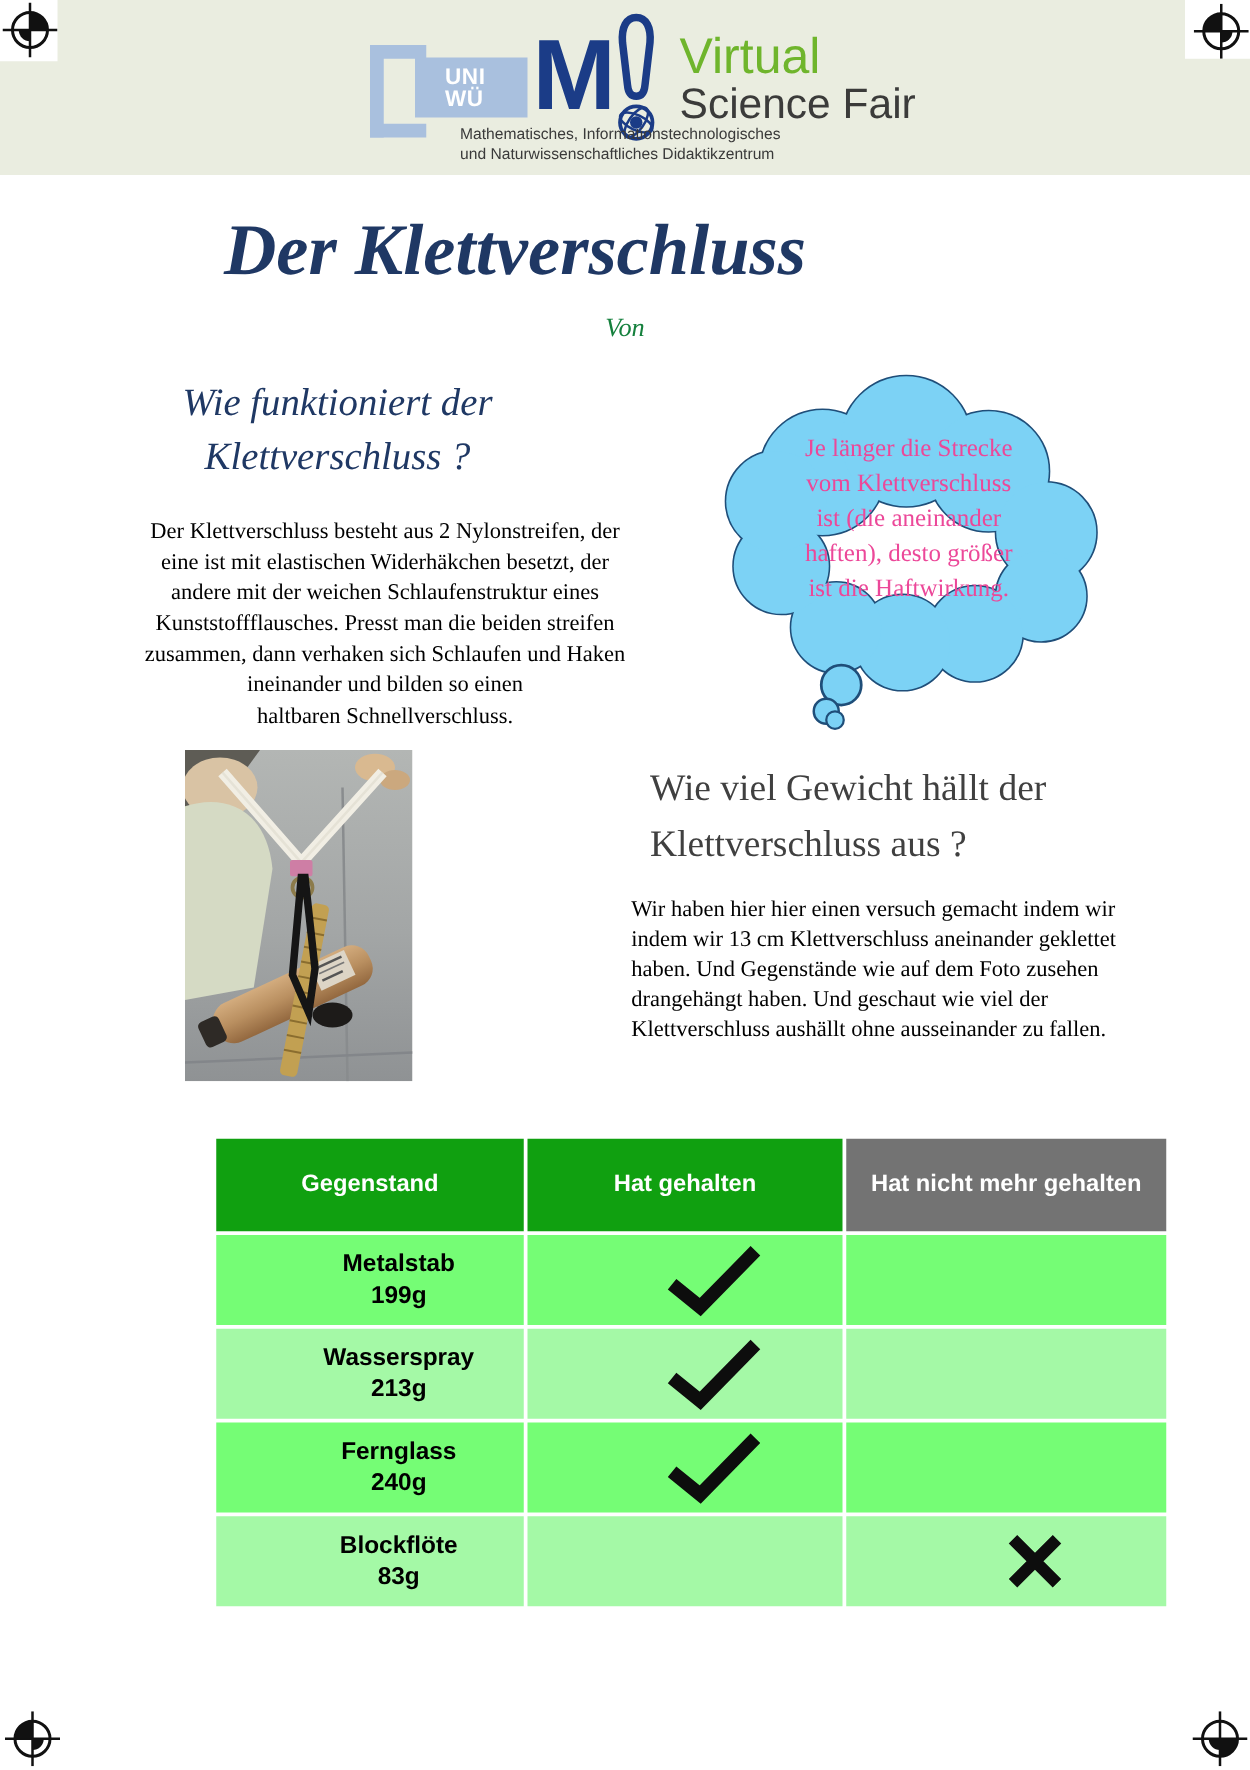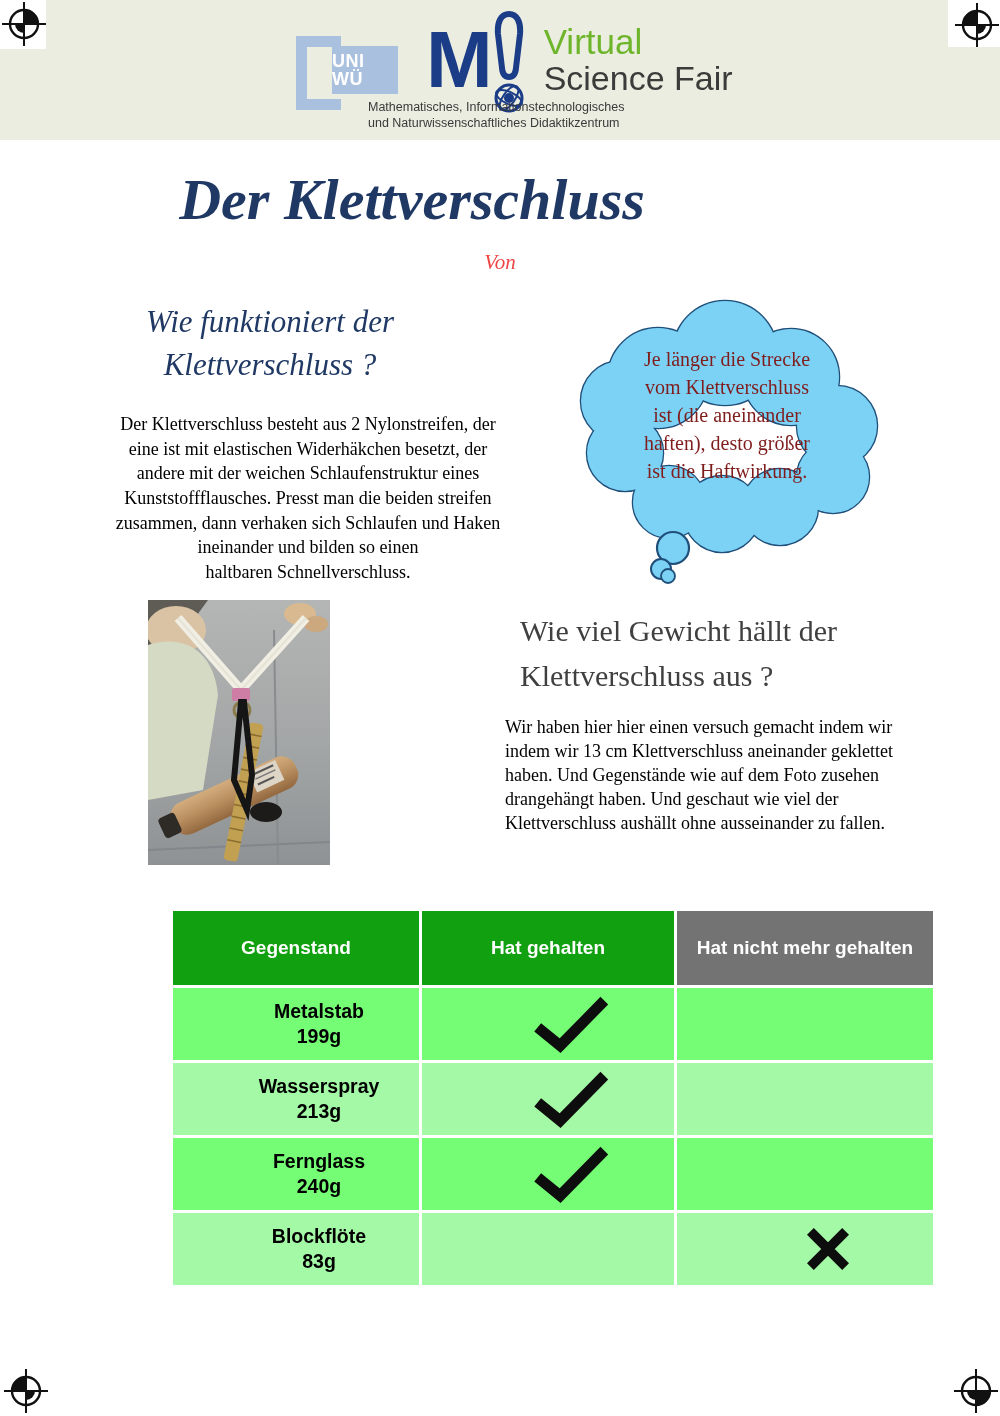--- a/index.html
+++ b/index.html
@@ -17,7 +17,7 @@
   .uniwu-bracket{position:absolute;left:0;top:0;width:34px;height:52px;border:11px solid #A9C0DE;border-right:none;}
   .uniwu-box{position:absolute;left:36px;top:10px;width:66px;height:48px;background:#A9C0DE;color:#fff;
              font-weight:bold;font-size:18px;line-height:1.02;display:flex;flex-direction:column;
-             justify-content:center;padding-left:0;letter-spacing:.5px;}
+             justify-content:center;padding-left:24px;letter-spacing:.5px;}
   .mind-word{display:flex;align-items:flex-start;color:#1B3C87;font-weight:bold;margin-left:16px;}
   .mind-m,.mind-nd{font-size:80px;line-height:1;letter-spacing:-3px;margin-top:2px;
                    font-family:"Liberation Sans",sans-serif;}

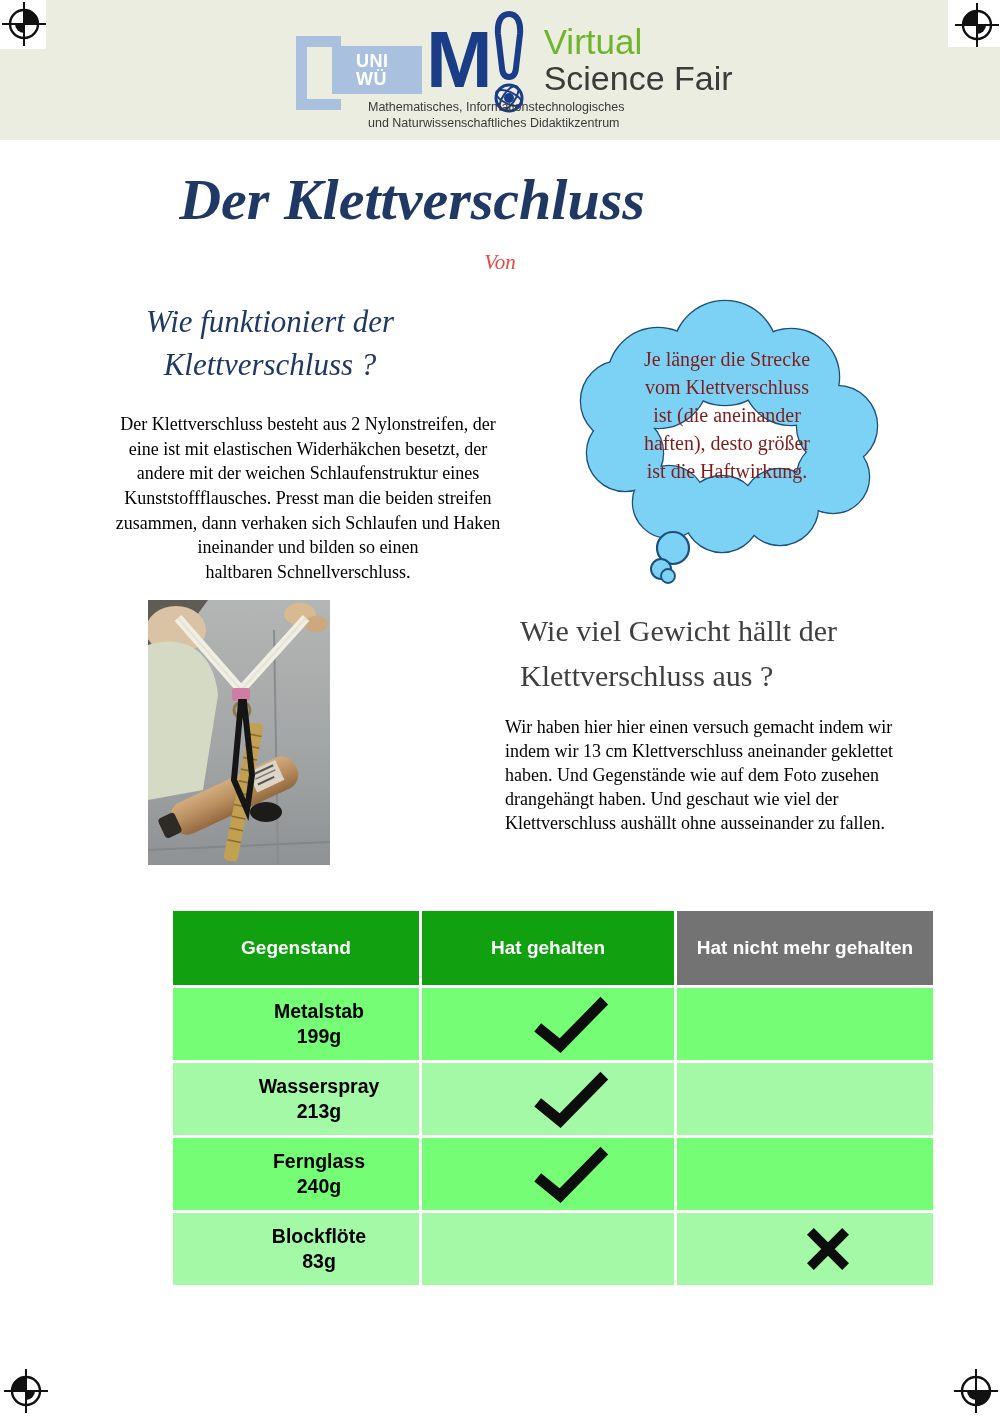--- a/index.html
+++ b/index.html
@@ -23,7 +23,7 @@
                    font-family:"Liberation Sans",sans-serif;}
   .excl{width:36px;height:108px;margin:0 1px;position:relative;top:-8px;}
   .fair{margin-left:16px;display:flex;flex-direction:column;margin-top:6px;line-height:1.05;}
-  .virtual{color:#6FB52C;font-size:35px;}
+  .virtual{color:#6FB52C;font-size:40px;}
   .sciencefair{color:#3B3B3A;font-size:34px;}
   .tagline{position:absolute;left:368px;top:99px;font-size:12.5px;color:#3A3A3A;line-height:1.3;white-space:pre-line;}
 

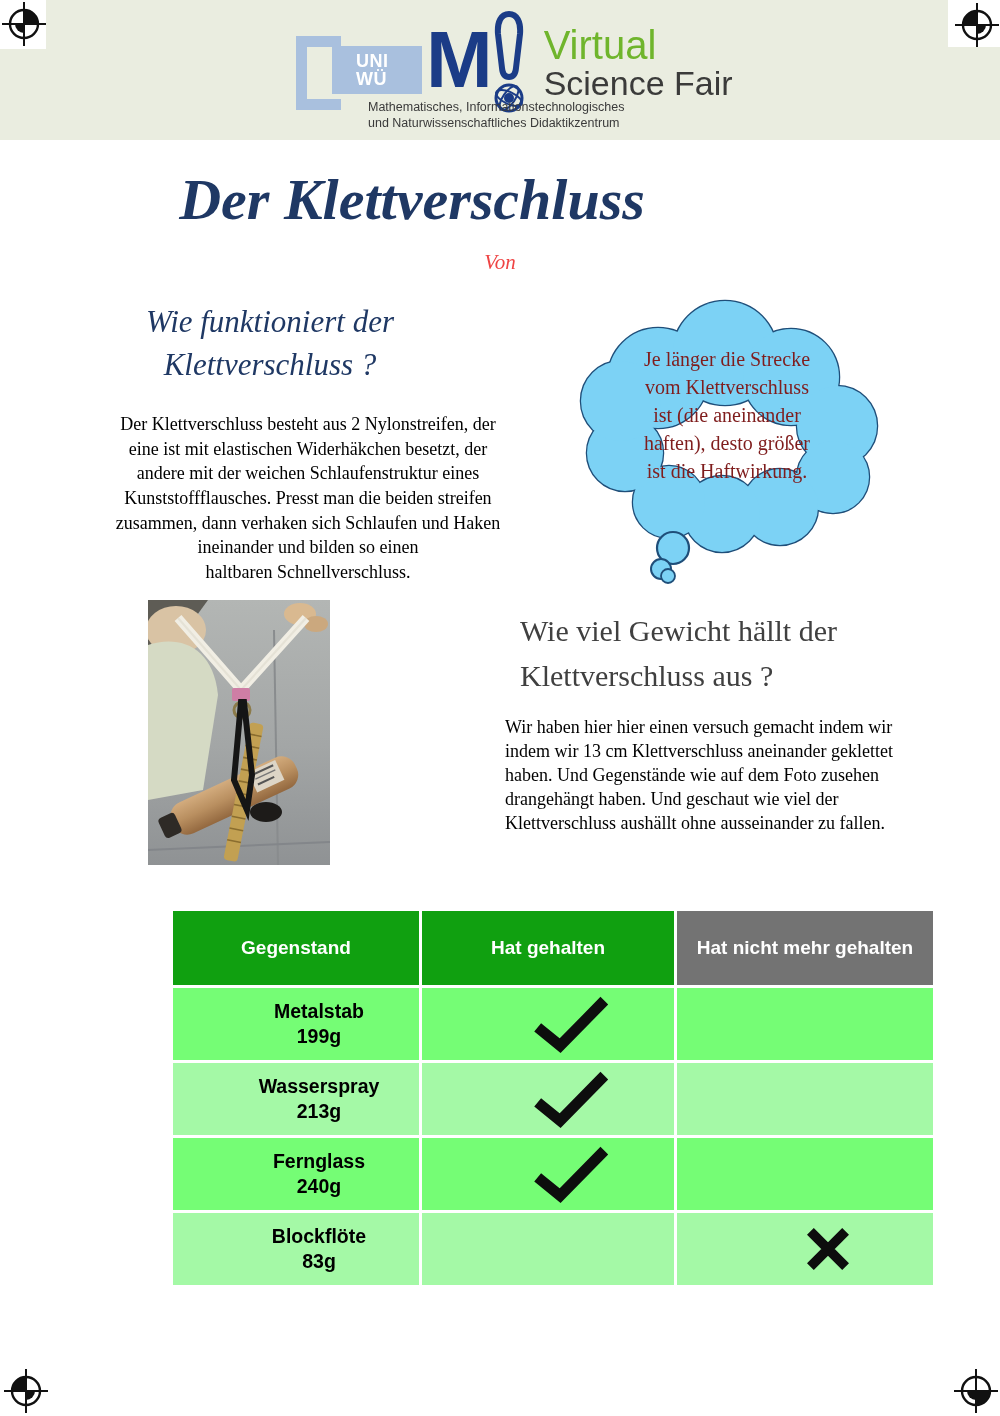--- a/index.html
+++ b/index.html
@@ -33,7 +33,7 @@
          font-family:"Liberation Serif",serif;font-style:italic;font-weight:bold;
          font-size:58px;color:#1F3864;}
   .byline{position:absolute;left:0;top:250px;width:1000px;text-align:center;
-          font-family:"Liberation Serif",serif;font-style:italic;font-size:21px;color:#ef4444;}
+          font-family:"Liberation Serif",serif;font-style:italic;font-size:21px;color:#15803d;}
   .left-heading{position:absolute;left:85px;top:300px;width:370px;text-align:center;
                 font-family:"Liberation Serif",serif;font-style:italic;font-size:31px;
                 color:#1F3864;line-height:1.4;}

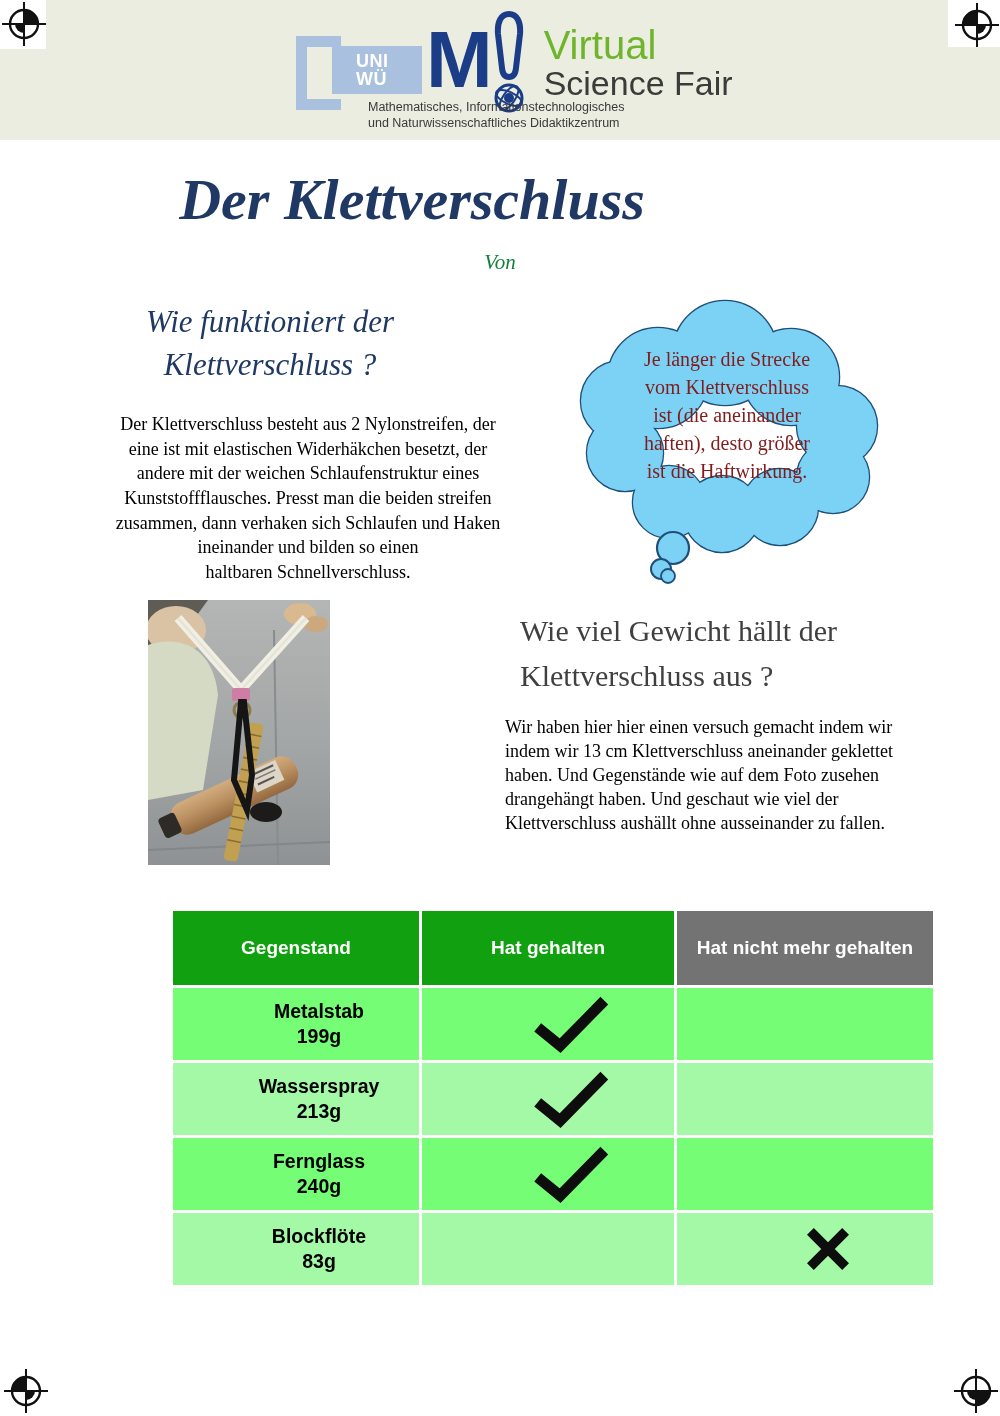--- a/index.html
+++ b/index.html
@@ -48,7 +48,7 @@
   .cloud{position:absolute;left:573px;top:293px;width:312px;height:292px;}
   .cloud svg{position:absolute;left:0;top:0;}
   .cloud-text{position:absolute;left:28px;top:52px;width:252px;text-align:center;
-              font-family:"Liberation Serif",serif;font-size:20px;line-height:1.4;color:#7f1d1d;}
+              font-family:"Liberation Serif",serif;font-size:20px;line-height:1.4;color:#ec4899;}
 
   
   .photo{position:absolute;left:148px;top:600px;width:182px;height:265px;}

